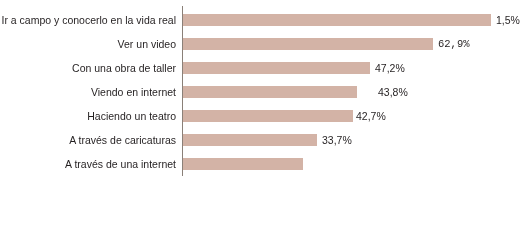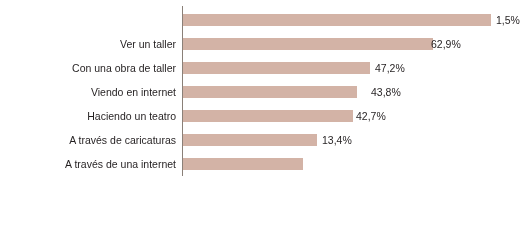--- a/index.html
+++ b/index.html
@@ -92,6 +92,7 @@
     <div class="rows">
 
       <div class="row">
+        <div class="cat-label">Ir a campo y conocerlo en la vida real</div>
         <div class="bar-wrap">
           <div class="bar" style="width: 308px; background: rgb(211, 179, 166);"></div>
           <div class="value-label" style="left: 313px;">1,5%</div>

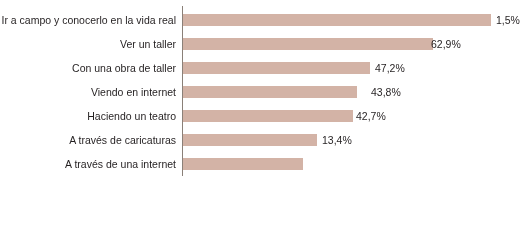--- a/index.html
+++ b/index.html
@@ -100,7 +100,7 @@
       </div>
 
       <div class="row">
-        <div class="cat-label">Ver un taller</div>
+        <div class="cat-label">Ver un video</div>
         <div class="bar-wrap">
           <div class="bar" style="width: 250px; background: rgb(211, 179, 166);"></div>
           <div class="value-label" style="left: 248px;">62,9%</div>

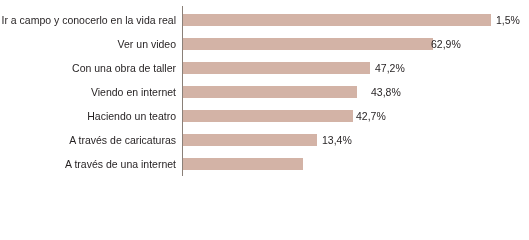--- a/index.html
+++ b/index.html
@@ -103,7 +103,7 @@
         <div class="cat-label">Ver un video</div>
         <div class="bar-wrap">
           <div class="bar" style="width: 250px; background: rgb(211, 179, 166);"></div>
-          <div class="value-label" style="left: 248px;">62,9%</div>
+          <div class="value-label" style="left: 255px; font-family: Liberation Mono, monospace;">62,9%</div>
         </div>
       </div>
 

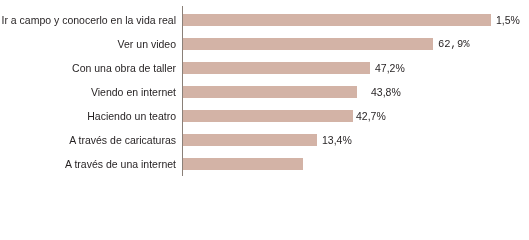--- a/index.html
+++ b/index.html
@@ -119,7 +119,7 @@
         <div class="cat-label">Viendo en internet</div>
         <div class="bar-wrap">
           <div class="bar" style="width: 174px; background: rgb(211, 179, 166);"></div>
-          <div class="value-label" style="left: 188px;">43,8%</div>
+          <div class="value-label" style="left: 195px;">43,8%</div>
         </div>
       </div>
 

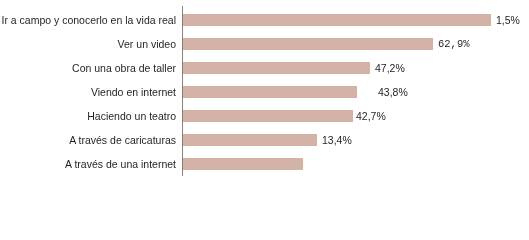--- a/index.html
+++ b/index.html
@@ -135,7 +135,7 @@
         <div class="cat-label">A través de caricaturas</div>
         <div class="bar-wrap">
           <div class="bar" style="width: 134px; background: rgb(211, 179, 166);"></div>
-          <div class="value-label" style="left: 139px;">13,4%</div>
+          <div class="value-label" style="left: 139px;">33,7%</div>
         </div>
       </div>
 

